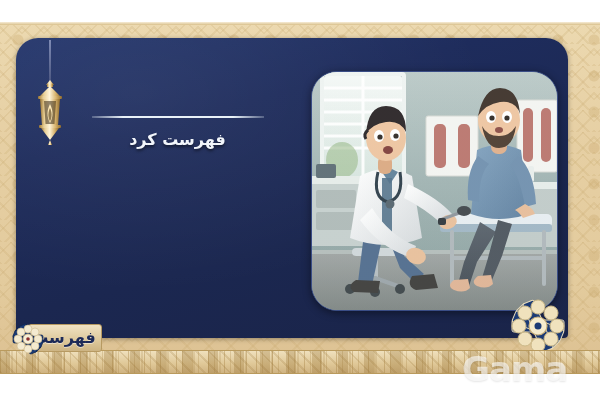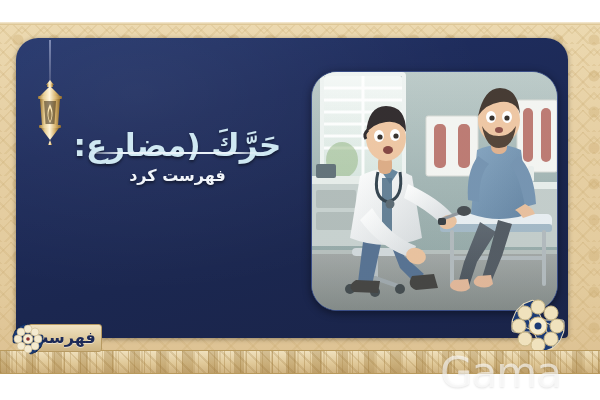--- a/index.html
+++ b/index.html
@@ -188,7 +188,6 @@
   </div>
 
   <div class="wordblock">
-    <div class="ar-line">حَرَّكَ   (مضارع:</div>
     <div class="rule"></div>
     <div class="fa-line">فهرست کرد</div>
   </div>

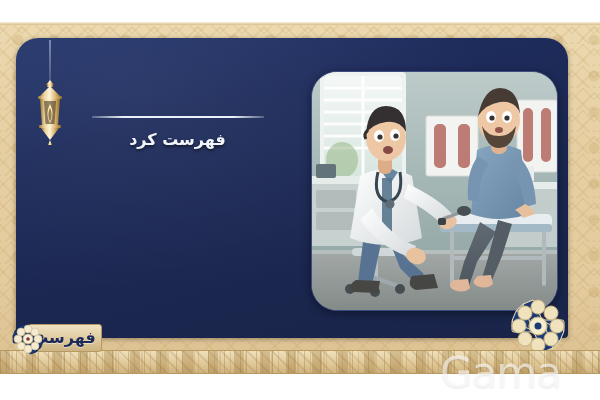--- a/index.html
+++ b/index.html
@@ -131,9 +131,9 @@
 
   
   .watermark{
-    position:absolute;left:440px;top:352px;
+    position:absolute;left:462px;top:352px;
     color:rgba(255,255,255,.62);
-    font-size:42px;font-weight:400;letter-spacing:-1px;
+    font-size:34px;font-weight:700;letter-spacing:-1px;
     line-height:1;
     text-shadow:0 1px 2px rgba(0,0,0,.10);
     user-select:none;

